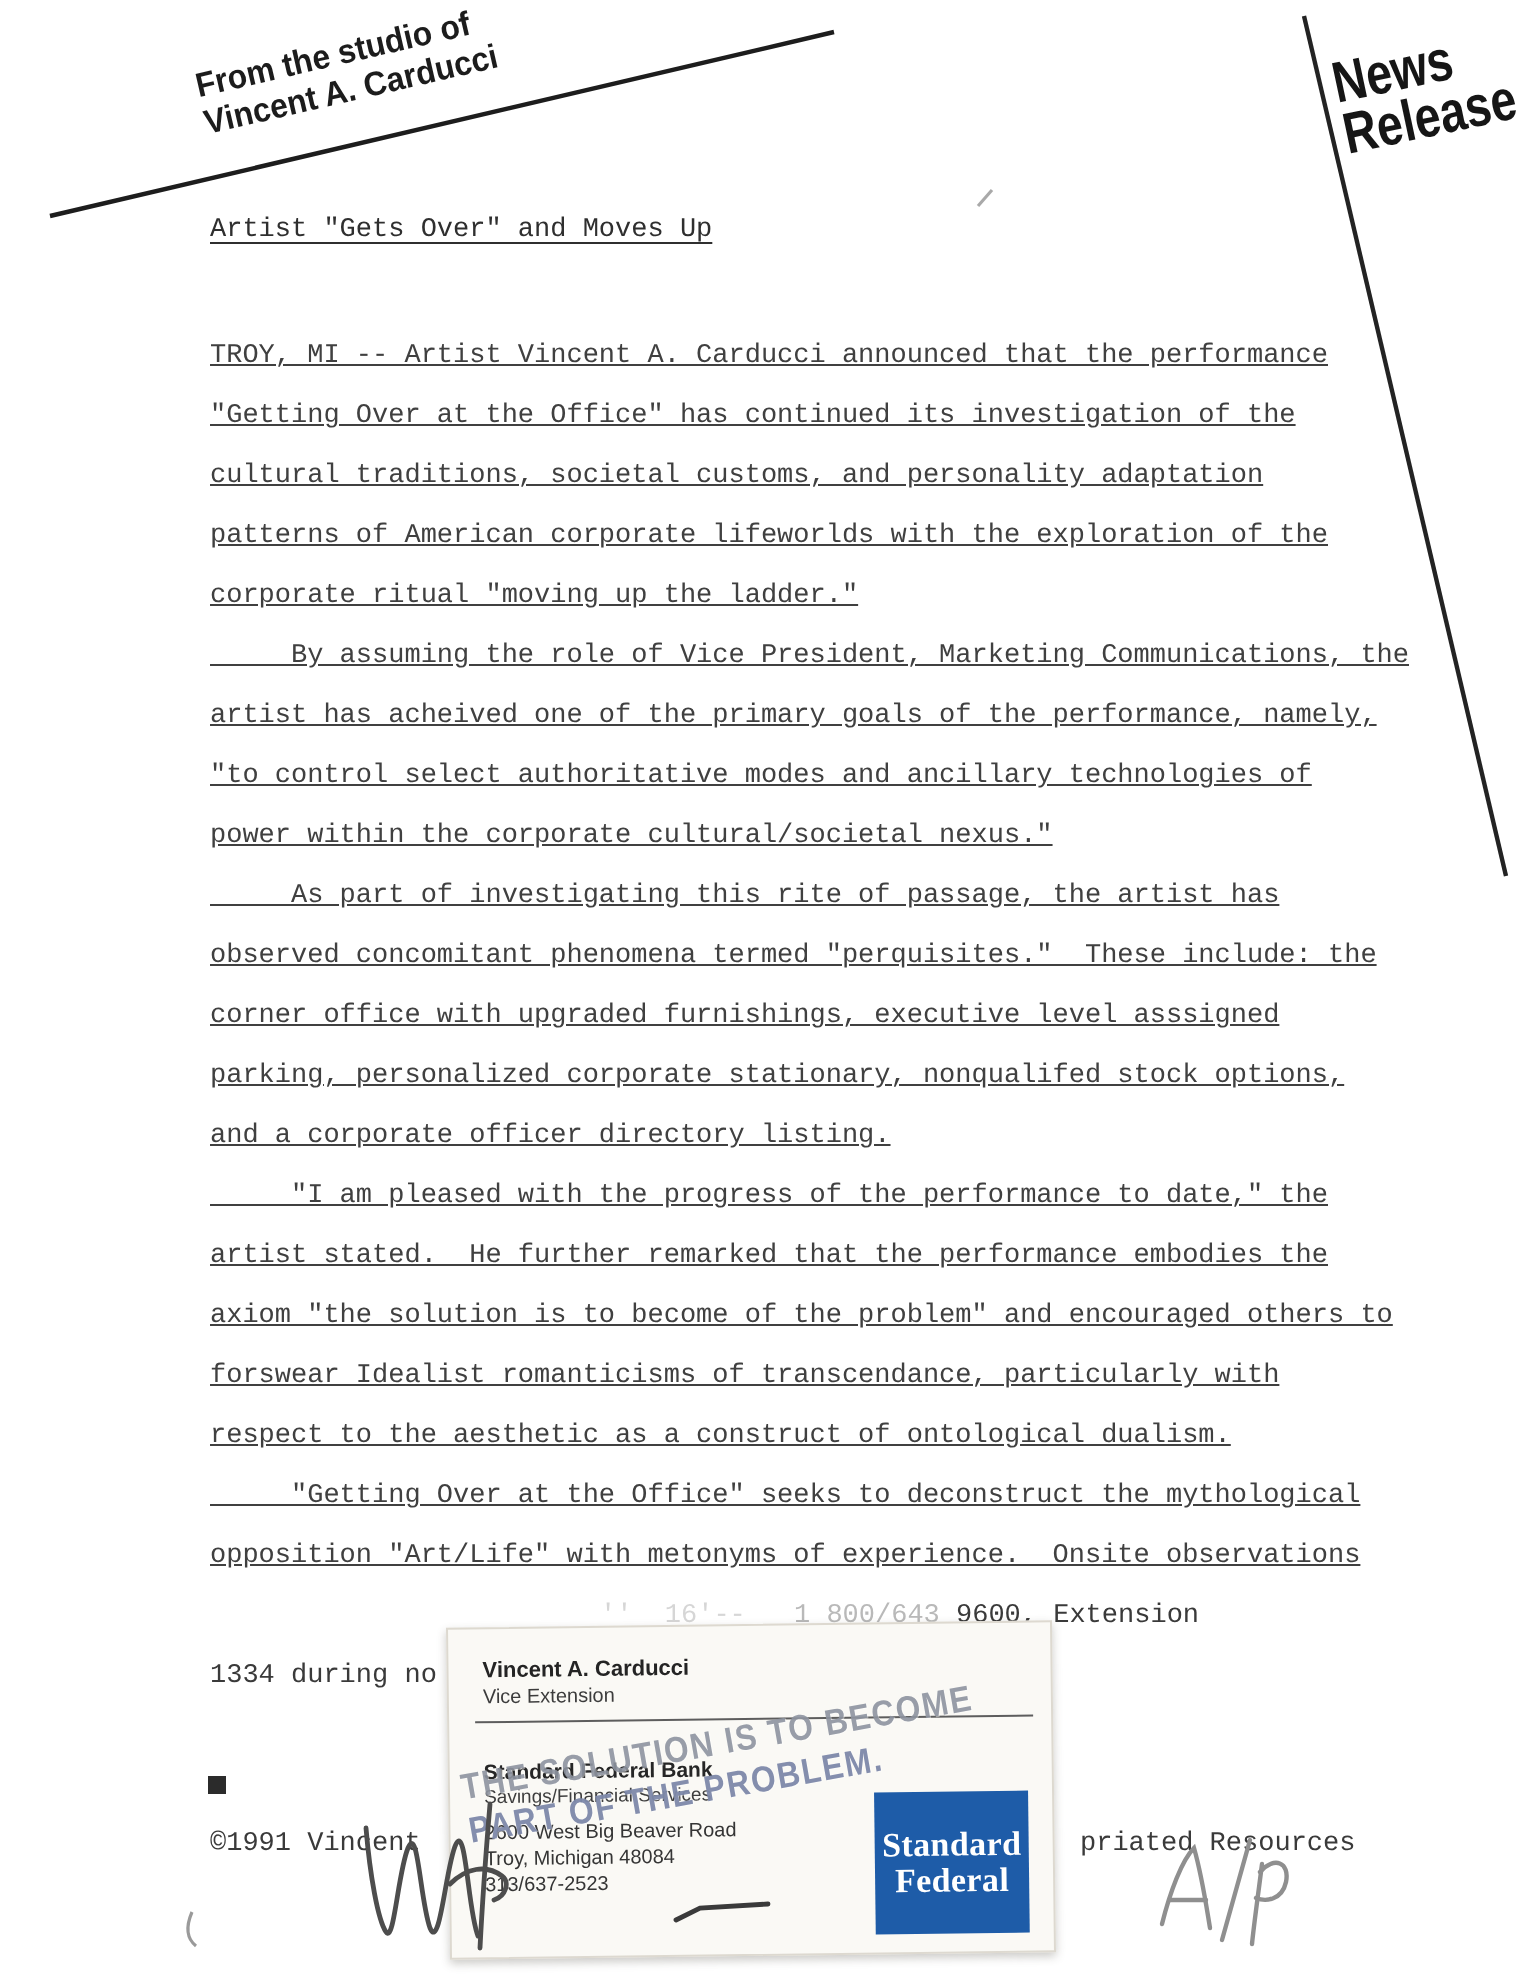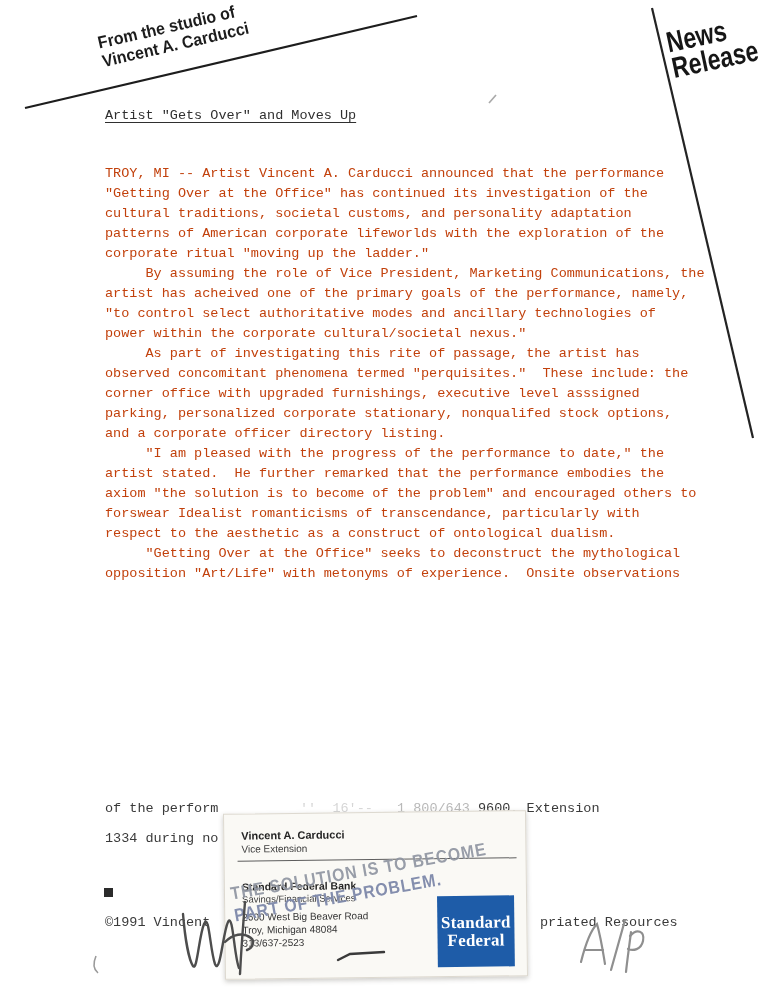--- a/index.html
+++ b/index.html
@@ -29,7 +29,7 @@
   }
   .body-text{
     position:absolute;left:105px;top:164px;z-index:1;
-    font-size:13.5px;line-height:20px;color:#c2410c;white-space:pre;
+    font-size:13.5px;line-height:30px;color:#404040;white-space:pre;text-decoration:underline;
   }
   .frag{position:absolute;z-index:1;font-size:13.5px;line-height:30px;color:#3a3a3a;white-space:pre;}
   .frag.faint{color:#b9b9b9;}

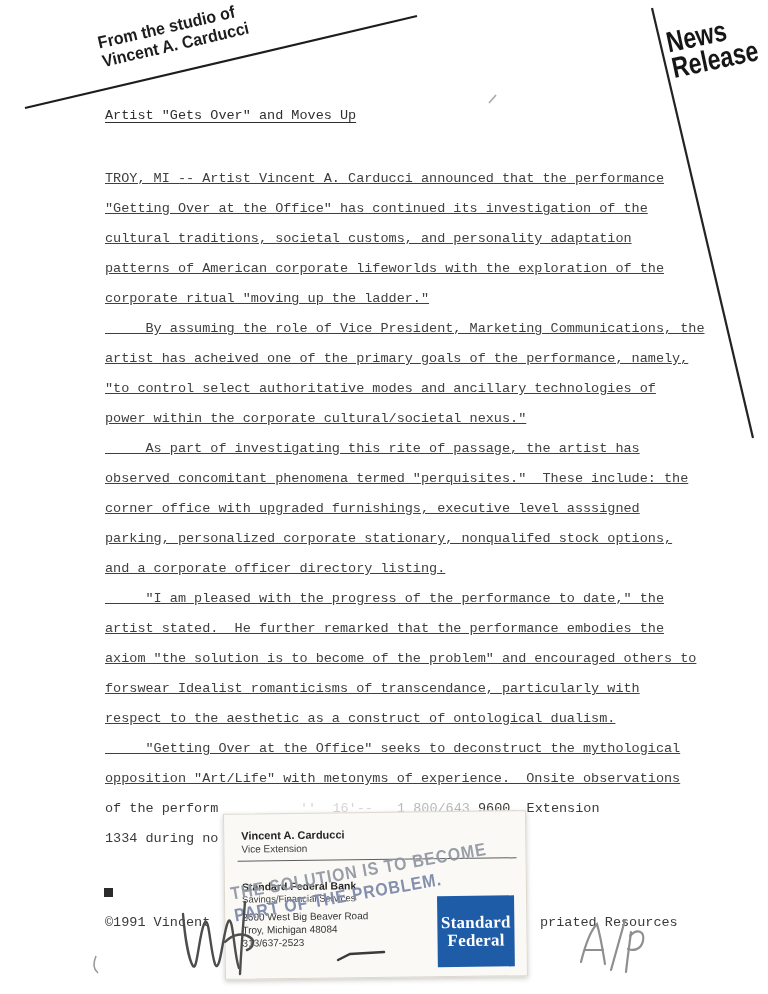--- a/index.html
+++ b/index.html
@@ -115,7 +115,6 @@
      "Getting Over at the Office" seeks to deconstruct the mythological
 opposition "Art/Life" with metonyms of experience.  Onsite observations</div>
 
-  <div class="frag" style="left:105px;top:794px;">of the perform</div>
   <div class="frag fainter" style="left:300px;top:794px;">''  16'--</div>
   <div class="frag faint" style="left:397px;top:794px;">1 800/643</div>
   <div class="frag" style="left:478px;top:794px;">9600, Extension</div>

